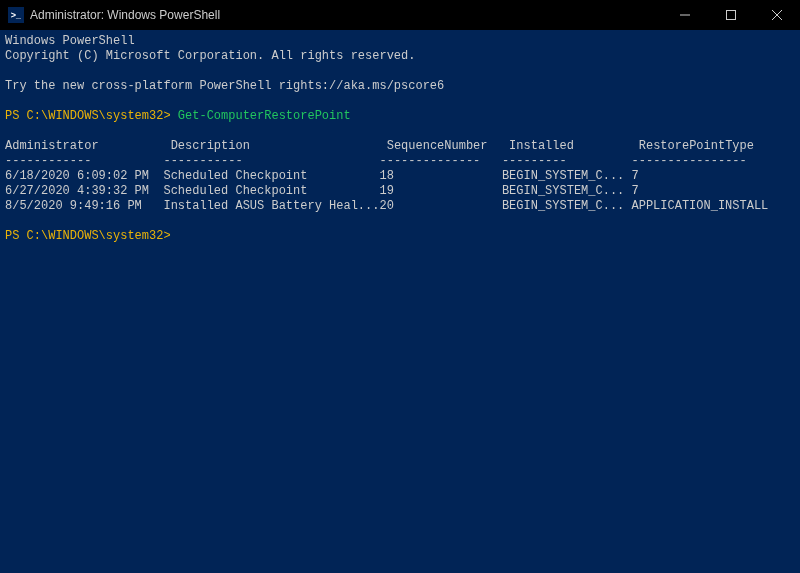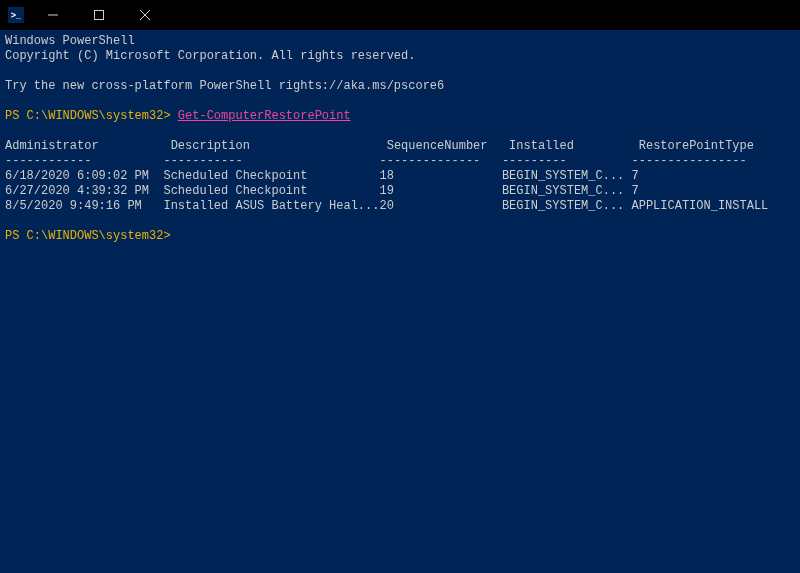--- a/index.html
+++ b/index.html
@@ -92,6 +92,7 @@
     <div class="titlebar-icon">
       <span>&gt;_</span>
     </div>
+    <div class="titlebar-text">Administrator: Windows PowerShell</div>
     <div class="window-controls">
       <div class="window-control">
         <svg viewBox="0 0 10 10">

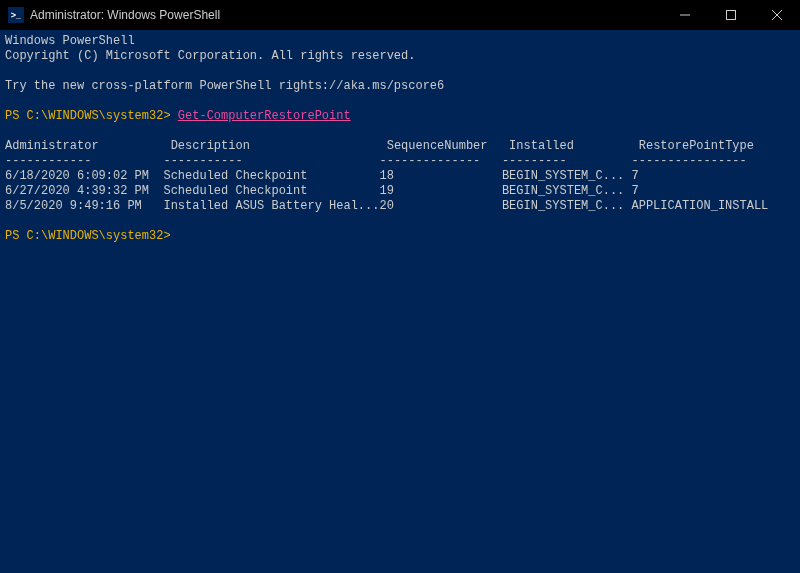--- a/index.html
+++ b/index.html
@@ -79,8 +79,7 @@
       color: #eab308;
     }
     .prompt-command {
-      color: #ec4899;
-      text-decoration: underline;
+      color: #22c55e;
     }
   </style>
 </head>

